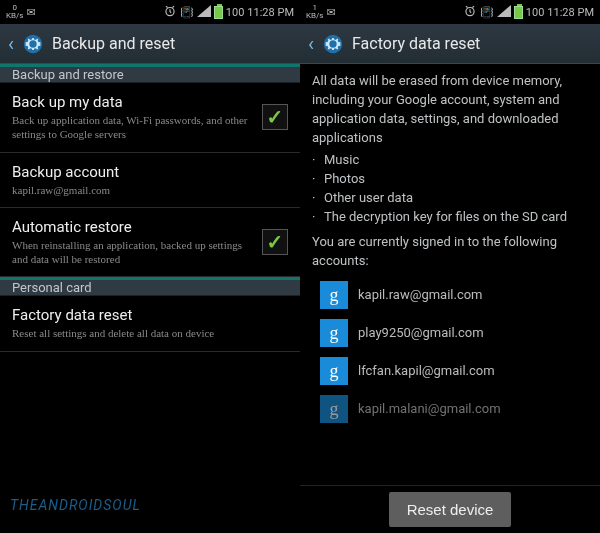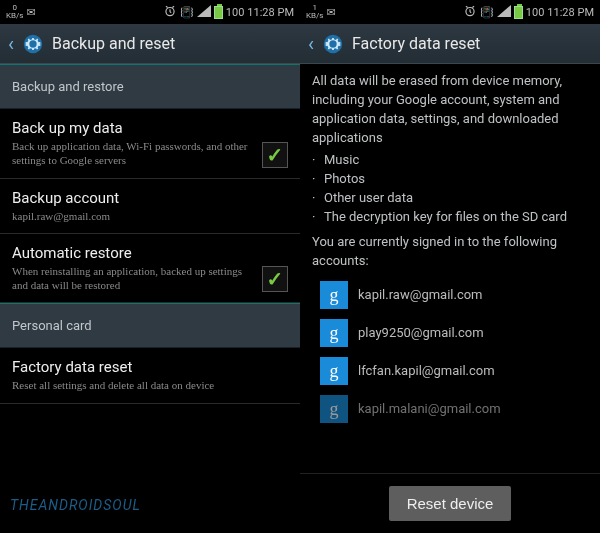--- a/index.html
+++ b/index.html
@@ -62,8 +62,8 @@
   background: #303a42;
   color: #c0c6cb;
   font-size: 13px;
-  padding: 14px 12px;
-  border-top: 1px solid #0f766e;
+  padding: 0 12px;
+  border-top: 3px solid #0f766e;
   border-bottom: 1px solid #1a2228;
 }
 .setting-item {

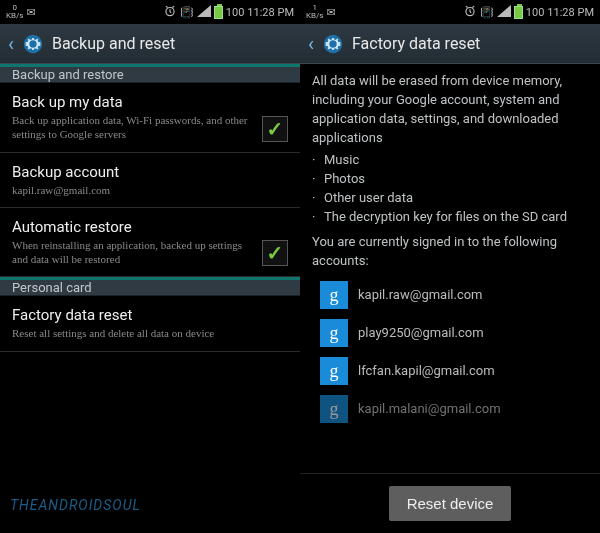--- a/index.html
+++ b/index.html
@@ -70,7 +70,7 @@
   padding: 10px 12px;
   border-bottom: 1px solid #2a2a2a;
   display: flex;
-  align-items: flex-end;
+  align-items: center;
   justify-content: space-between;
   gap: 10px;
 }

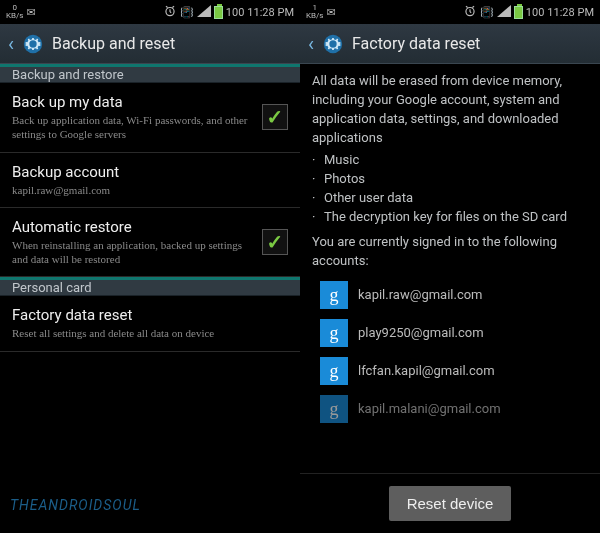--- a/index.html
+++ b/index.html
@@ -147,7 +147,7 @@
   font-size: 13px;
 }
 .button-bar {
-  height: 60px;
+  height: 48px;
   background: #000;
   display: flex;
   align-items: center;

